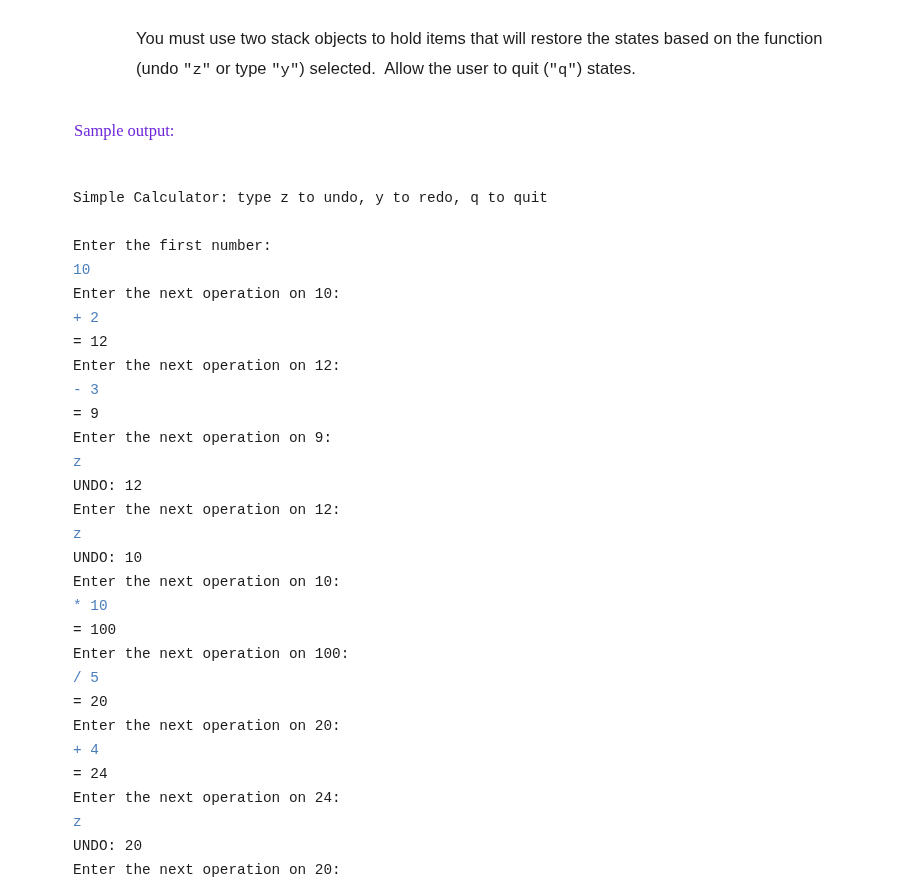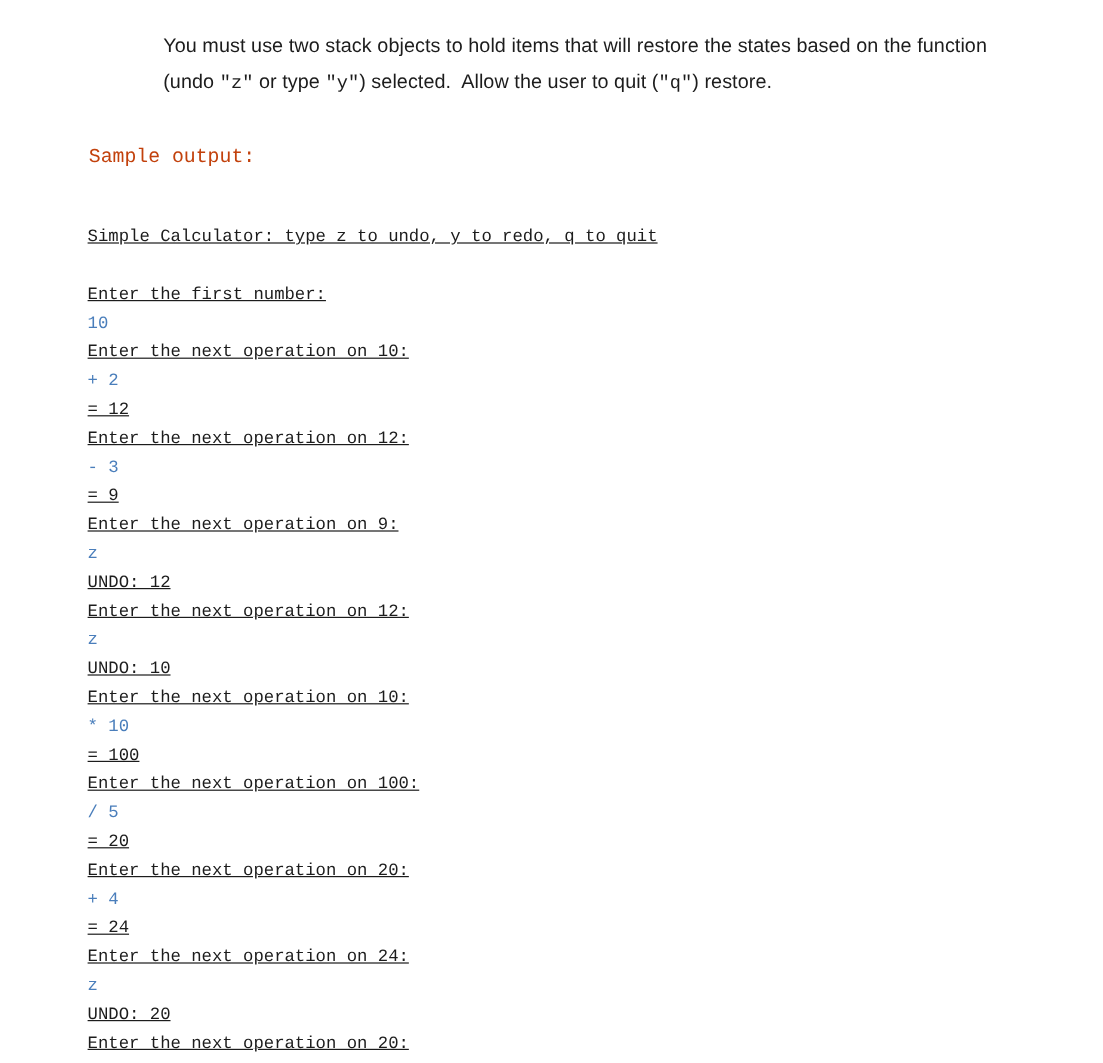--- a/index.html
+++ b/index.html
@@ -77,7 +77,7 @@
 </head>
 <body>
 
-<p class="prose"><span>You must use two stack objects to hold items that will restore the states based on the function (undo </span><span class="mono-inline">"z"</span><span> or type </span><span class="mono-inline">"y"</span><span>) selected.&nbsp; Allow the user to quit (</span><span class="mono-inline">"q"</span><span>) restore.</span></p>
+<p class="prose"><span>You must use two stack objects to hold items that will restore the states based on the function (undo </span><span class="mono-inline">"z"</span><span> or type </span><span class="mono-inline">"y"</span><span>) selected.&nbsp; Allow the user to quit (</span><span class="mono-inline">"q"</span><span>) states.</span></p>
 
 <div class="sample-label">Sample output:</div>
 

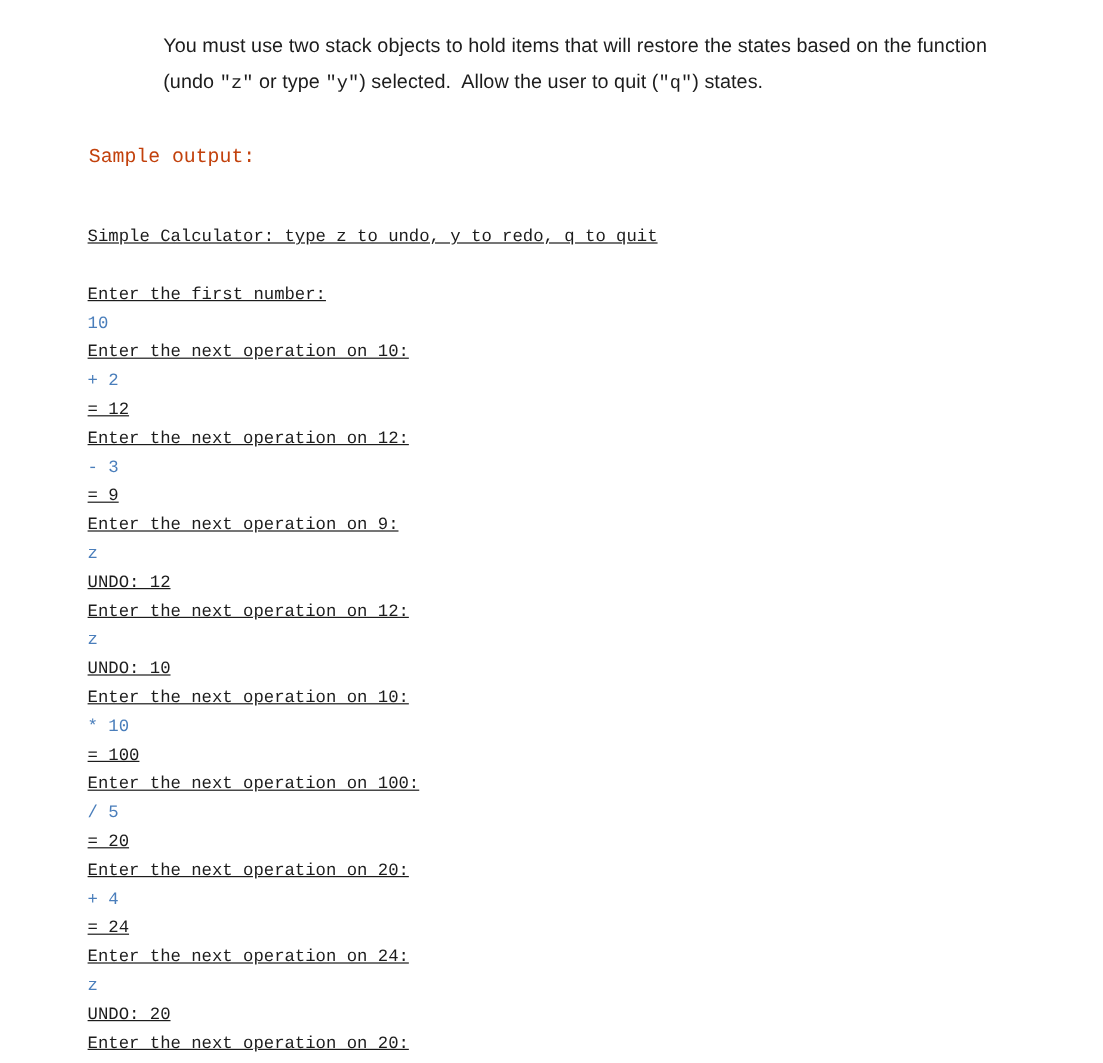--- a/index.html
+++ b/index.html
@@ -40,10 +40,10 @@
     position: absolute;
     left: 74px;
     top: 119px;
-    font-family: Liberation Mono, monospace;
+    font-family: Liberation Serif, serif;
     font-size: 16.5px;
     line-height: 24px;
-    color: #c2410c;
+    color: #6d28d9;
   }
 
   

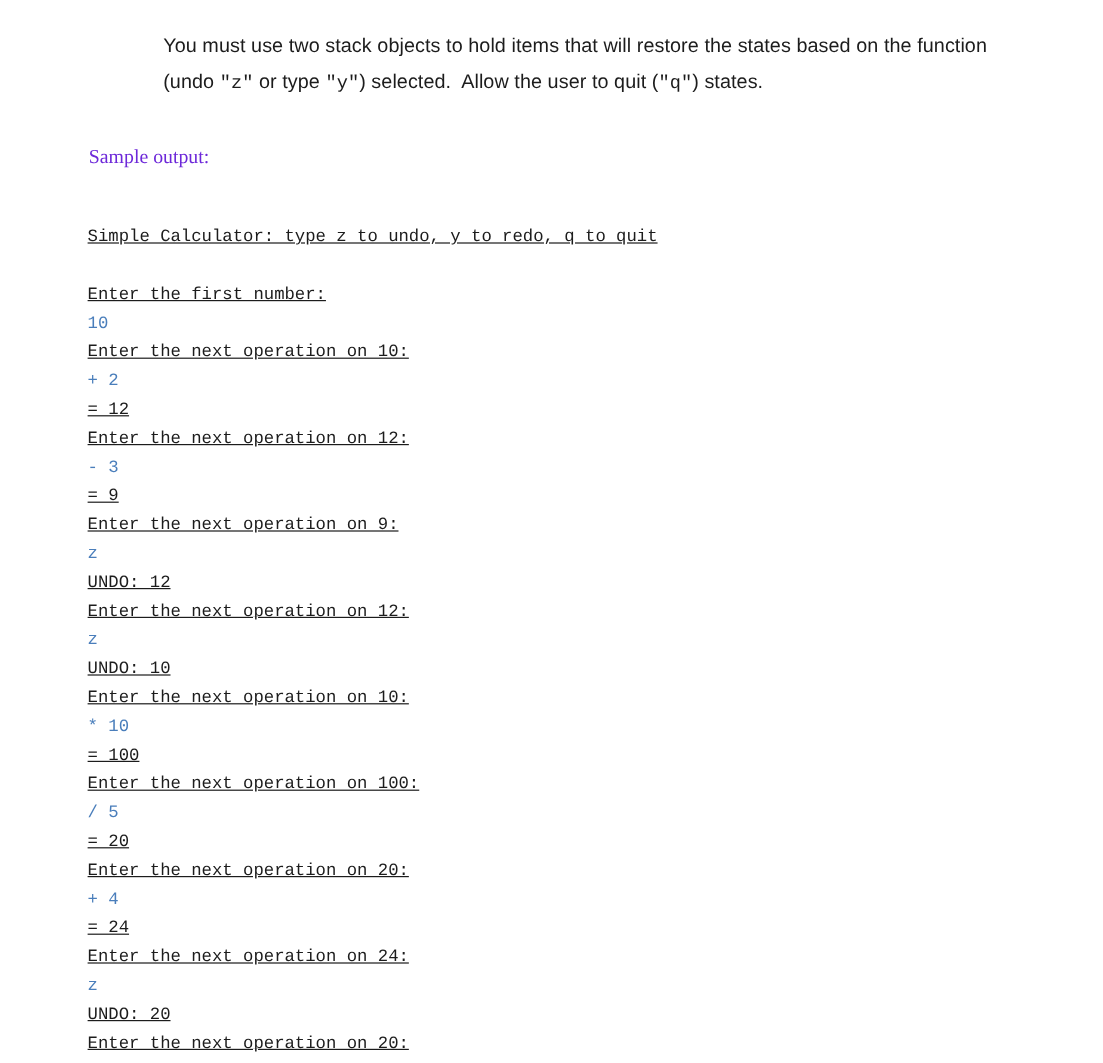--- a/index.html
+++ b/index.html
@@ -68,7 +68,6 @@
   }
   .console .line.out {
     color: #1c1c1c;
-    text-decoration: underline;
   }
   .console .line.in {
     color: #4a7ebb;

